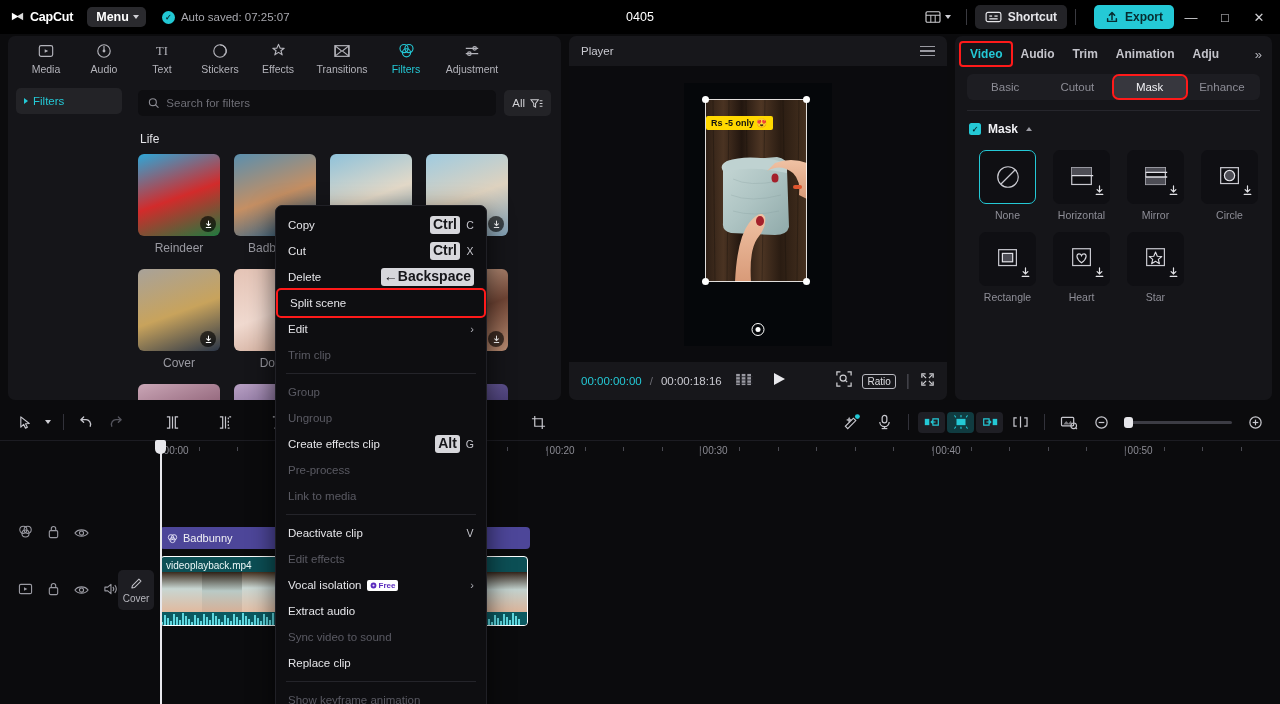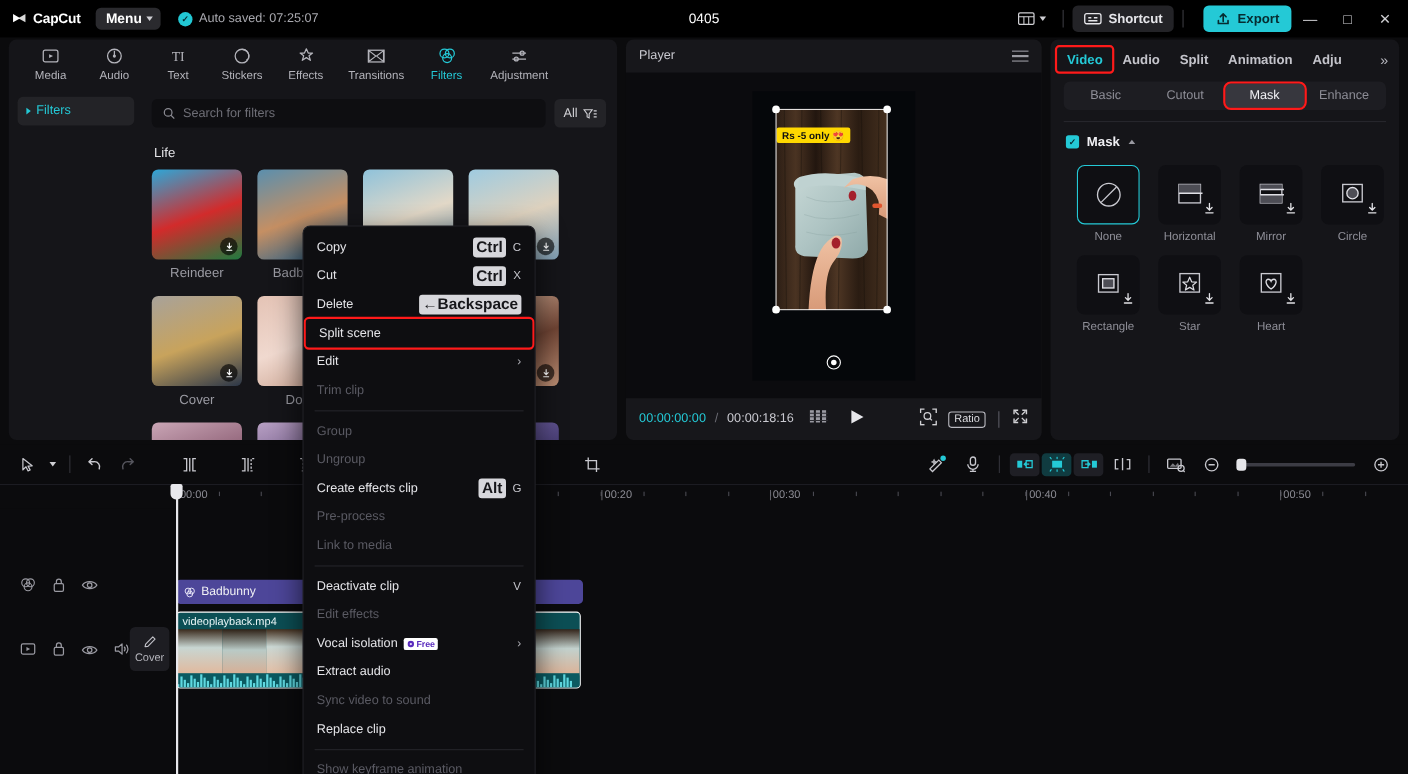--- a/index.html
+++ b/index.html
@@ -637,7 +637,7 @@
     <div class="rtabs">
       <span class="rtab active hl">Video</span>
       <span class="rtab">Audio</span>
-      <span class="rtab">Split</span>
+      <span class="rtab">Trim</span>
       <span class="rtab">Animation</span>
       <span class="rtab">Adju</span>
       <span class="rtab-more">»</span>

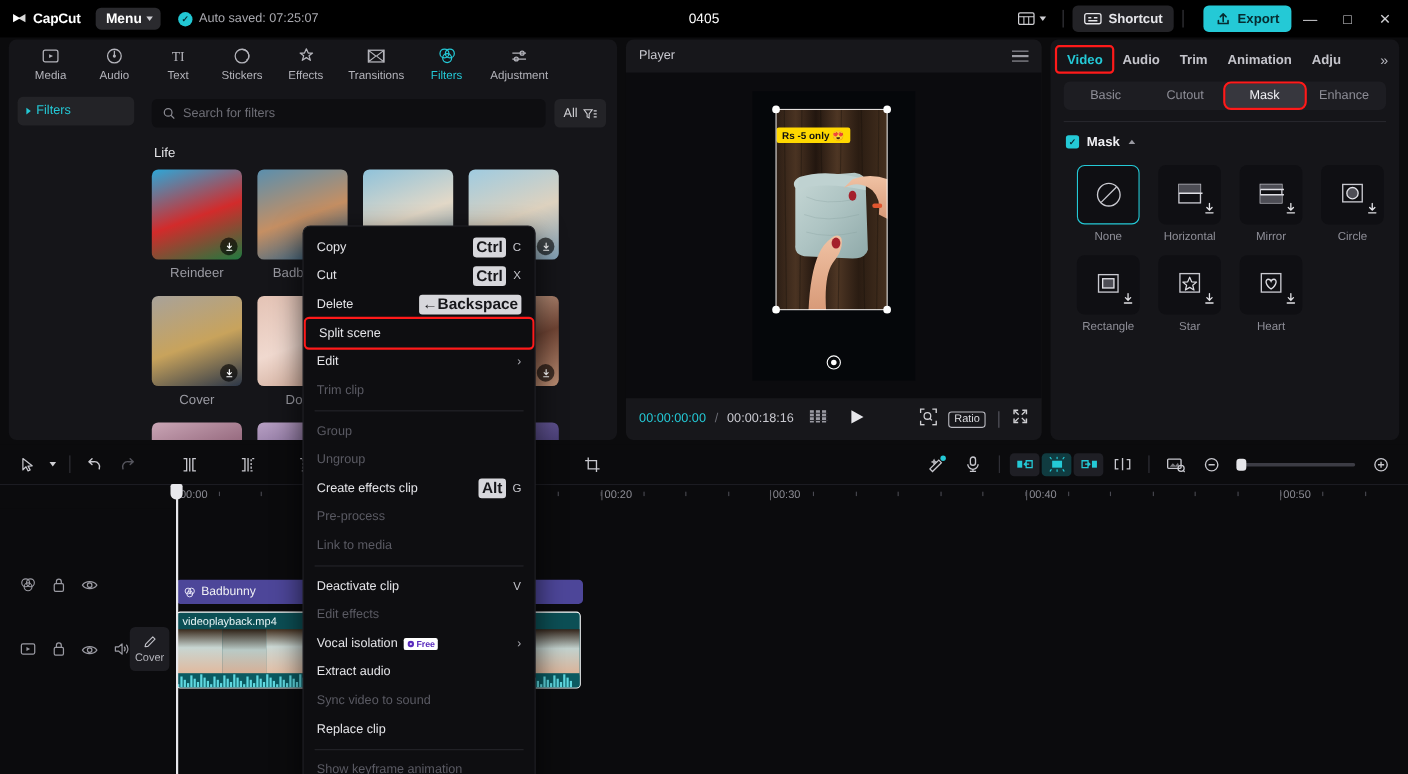--- a/index.html
+++ b/index.html
@@ -742,7 +742,7 @@
         <div class="masktile">
           <svg width="30" height="28" viewBox="0 0 32 30">
             <rect x="6" y="4" width="19" height="18" fill="none" stroke="#c9c9d0" stroke-width="1.3"></rect>
-            <path d="M15.5 7.5 L17.4 12 L22.2 12.3 L18.5 15.4 L19.7 20 L15.5 17.4 L11.3 20 L12.5 15.4 L8.8 12.3 L13.6 12 Z" fill="none" stroke="#dcdce2" stroke-width="1.2" stroke-linejoin="round"></path>
+            <path d="M15.5 19 C9 14.5 10 9.5 12.8 9.5 C14.3 9.5 15.2 10.6 15.5 11.4 C15.8 10.6 16.7 9.5 18.2 9.5 C21 9.5 22 14.5 15.5 19 Z" fill="none" stroke="#dcdce2" stroke-width="1.3"></path>
           </svg>
           <span class="mask-dl">
             <svg width="11" height="11" viewBox="0 0 12 12">
@@ -751,14 +751,14 @@
               </svg>
           </span>
         </div>
-        <div class="masklabel">Star</div>
+        <div class="masklabel">Heart</div>
       </div>
 
       <div class="maskcell">
         <div class="masktile">
           <svg width="30" height="28" viewBox="0 0 32 30">
             <rect x="6" y="4" width="19" height="18" fill="none" stroke="#c9c9d0" stroke-width="1.3"></rect>
-            <path d="M15.5 19 C9 14.5 10 9.5 12.8 9.5 C14.3 9.5 15.2 10.6 15.5 11.4 C15.8 10.6 16.7 9.5 18.2 9.5 C21 9.5 22 14.5 15.5 19 Z" fill="none" stroke="#dcdce2" stroke-width="1.3"></path>
+            <path d="M15.5 7.5 L17.4 12 L22.2 12.3 L18.5 15.4 L19.7 20 L15.5 17.4 L11.3 20 L12.5 15.4 L8.8 12.3 L13.6 12 Z" fill="none" stroke="#dcdce2" stroke-width="1.2" stroke-linejoin="round"></path>
           </svg>
           <span class="mask-dl">
             <svg width="11" height="11" viewBox="0 0 12 12">
@@ -767,7 +767,7 @@
               </svg>
           </span>
         </div>
-        <div class="masklabel">Heart</div>
+        <div class="masklabel">Star</div>
       </div>
     </div>
   </div>

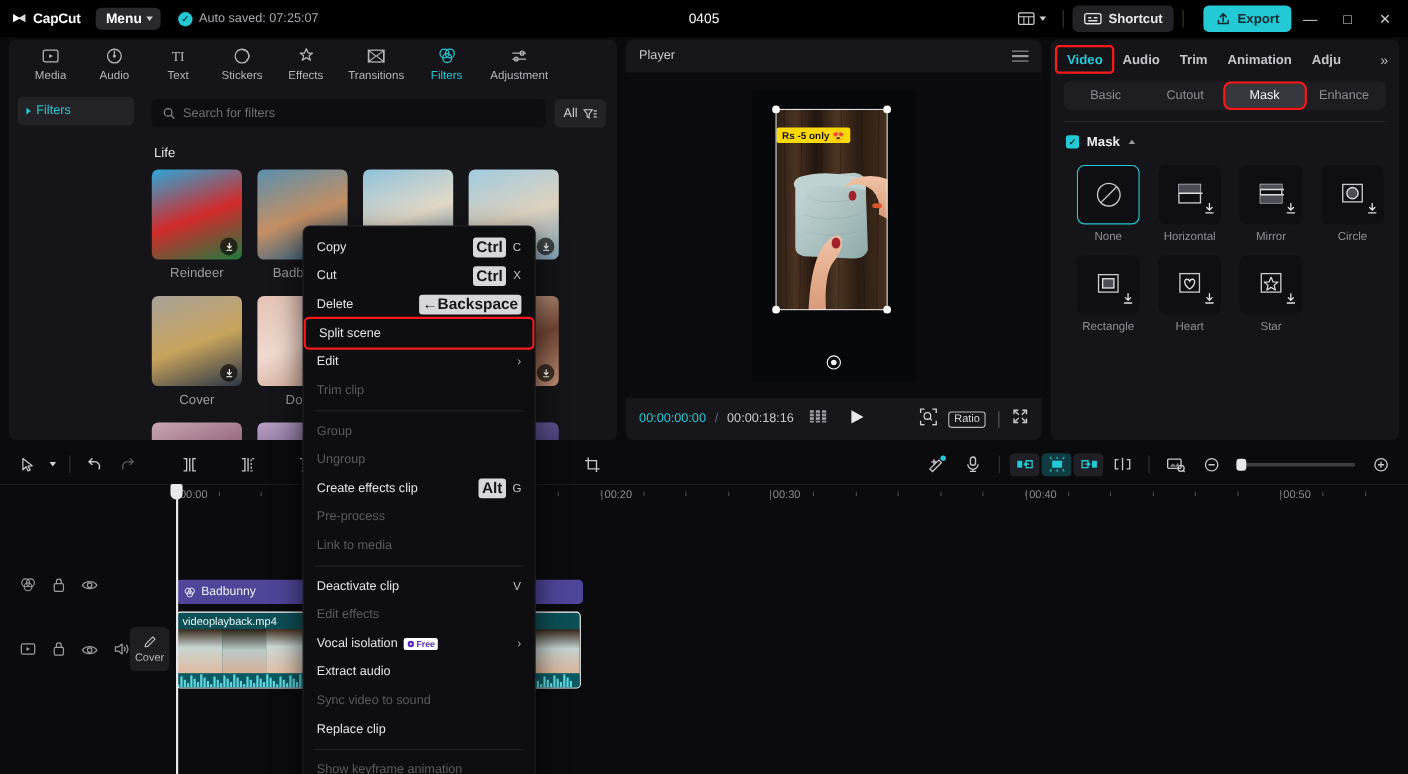--- a/index.html
+++ b/index.html
@@ -938,7 +938,7 @@
         <span class="rlabel" style="left: 546px;">00:20</span>
         <span class="rlabel" style="left: 699px;">00:30</span>
         <span class="rlabel" style="left: 932px;">00:40</span>
-        <span class="rlabel" style="left: 1163px;">00:50</span>
+        <span class="rlabel" style="left: 1124px;">00:50</span>
       </div>
 
     <div class="tl-trackhead">

